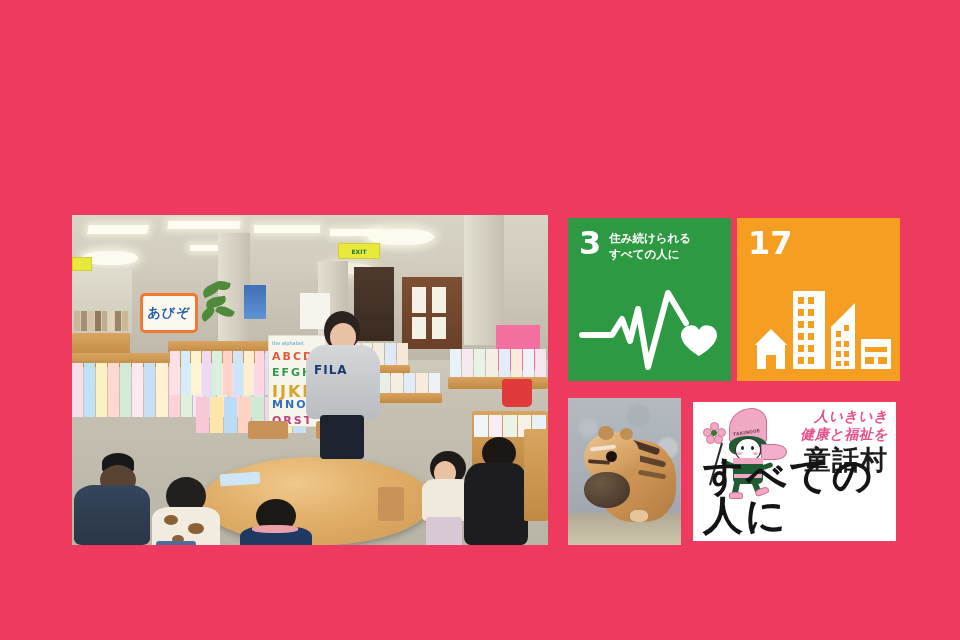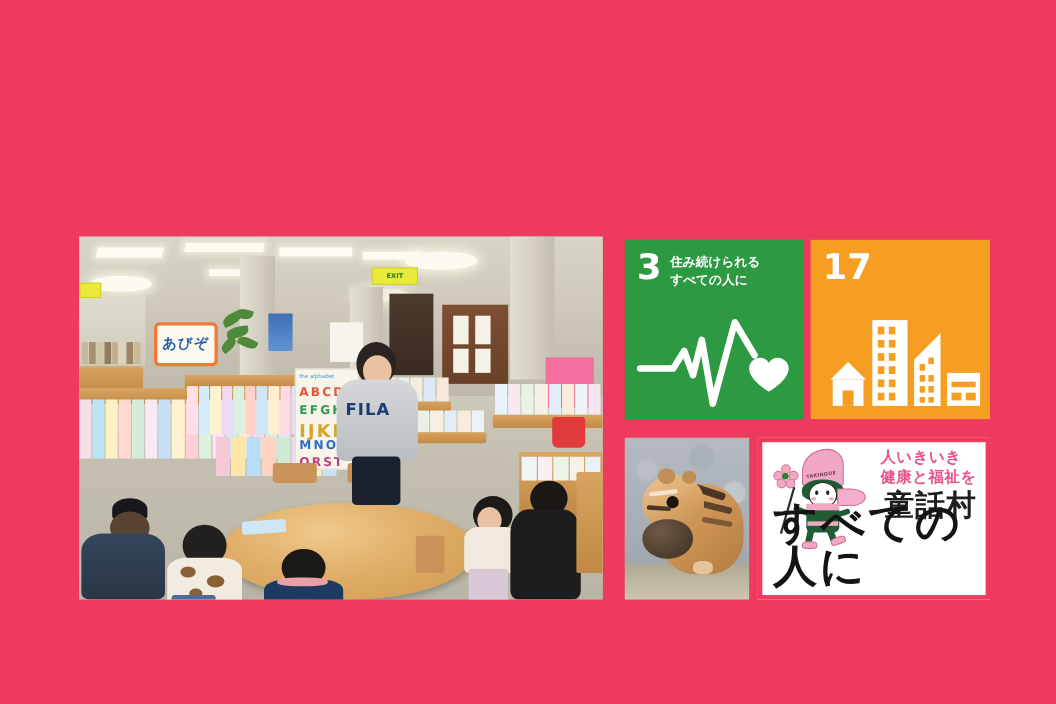--- a/index.html
+++ b/index.html
@@ -304,7 +304,7 @@
       <div class="head" style="left:26px;top:0px;width:36px;height:40px;background:#2a2320;"></div>
       <div class="head" style="left:32px;top:12px;width:26px;height:28px;background:#e9c2a3;"></div>
       <div class="body" style="left:8px;top:34px;width:74px;height:74px;background:linear-gradient(180deg,#d5d7d9,#b9bcc0);"></div>
-      <div style="position:absolute;left:16px;top:52px;font-size:15px;font-weight:700;color:#1b3b73;letter-spacing:1px;">FILA</div>
+      <div style="position:absolute;left:16px;top:52px;font-size:12px;font-weight:700;color:#1b3b73;letter-spacing:1px;">FILA</div>
       <div style="position:absolute;left:22px;top:104px;width:44px;height:44px;background:#1c2230;border-radius:4px;"></div>
     </div>
 

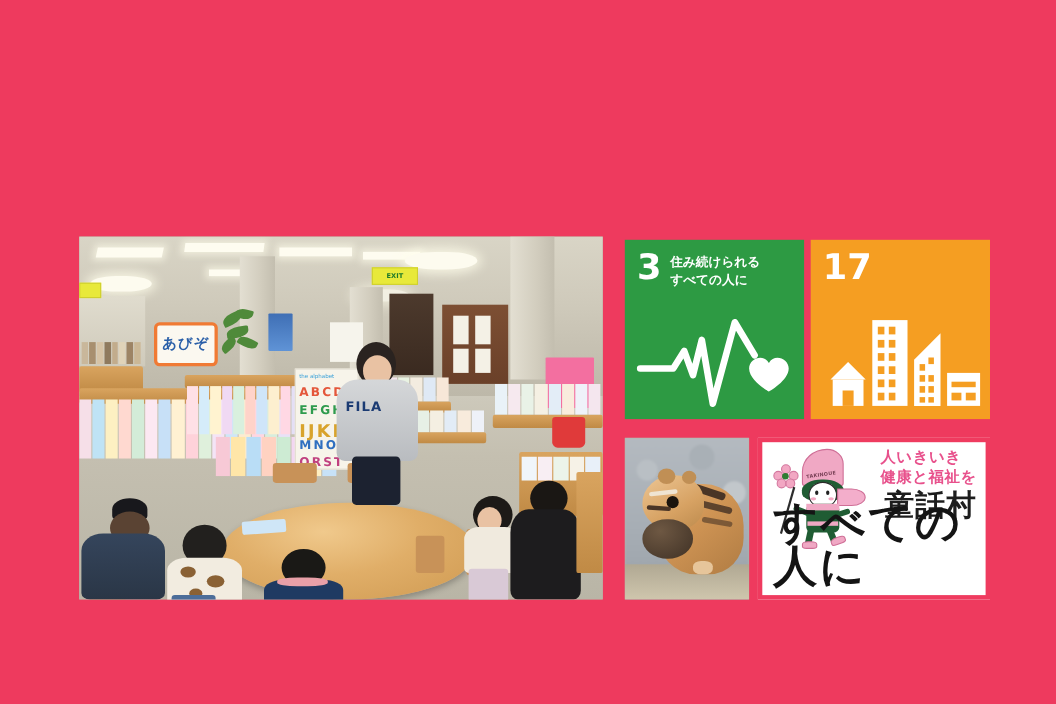--- a/index.html
+++ b/index.html
@@ -118,7 +118,7 @@
   
   #town-logo{ position:absolute; left:689px; top:398px; width:211px; height:147px;
     background:#ffffff; border:4px solid #ef3b5f; overflow:hidden; }
-  .logo-catch{ position:absolute; right:8px; top:6px; text-align:left; }
+  .logo-catch{ position:absolute; right:8px; top:6px; text-align:right;font-style:italic; }
   .logo-catch div{ color:#e8518c; font-size:14px; font-weight:700; line-height:1.25; letter-spacing:.5px; }
   .logo-dowa{ position:absolute; right:8px; top:44px; color:#1d1d1d;
     font-size:27px; font-weight:700; letter-spacing:1px; line-height:1; }

